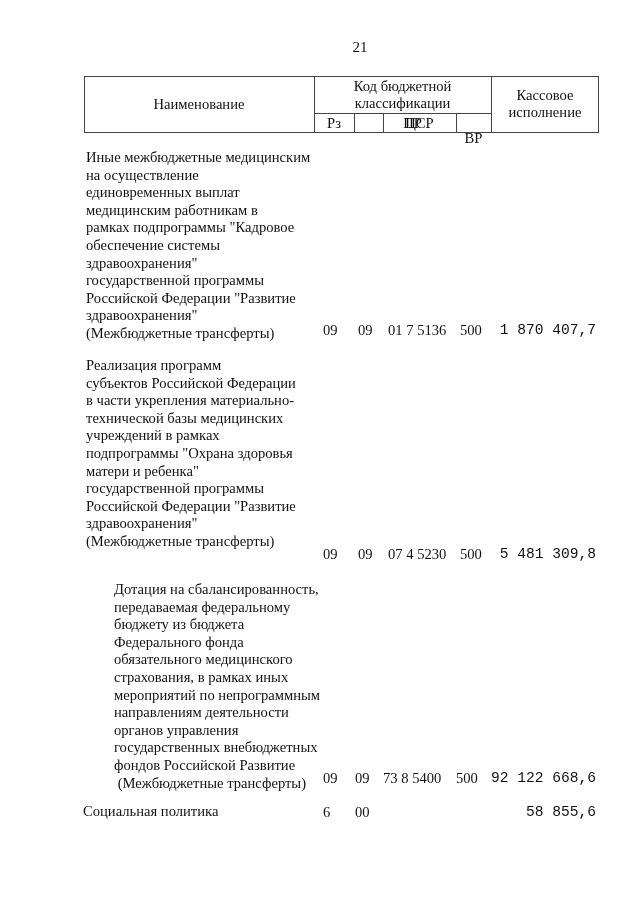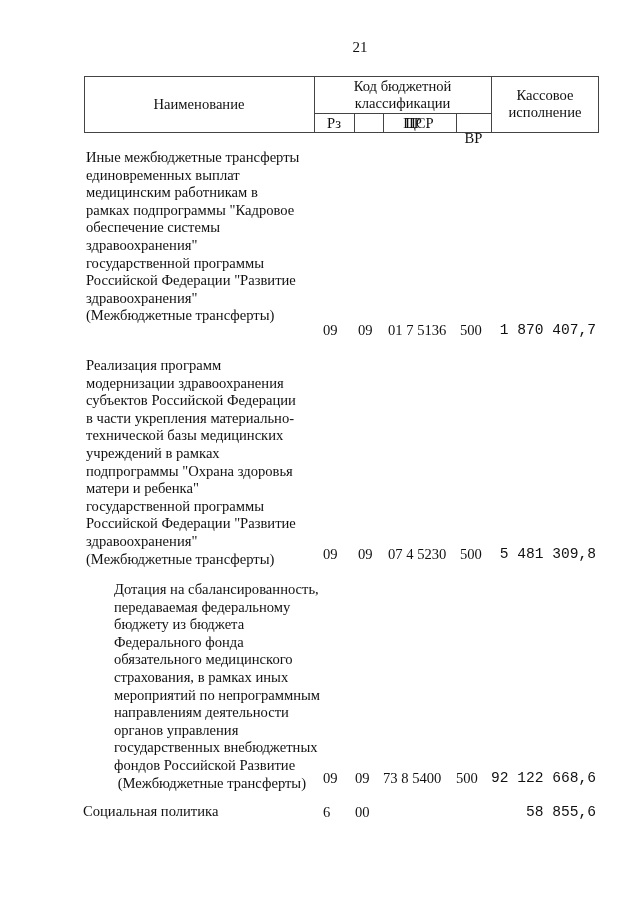--- a/index.html
+++ b/index.html
@@ -44,7 +44,7 @@
 
 <div>
   <div class="row-name" style="top:149px;">
-    <div>Иные межбюджетные трансферты</div>
+    <div>Иные межбюджетные медицинским</div>
     <div>единовременных выплат</div>
     <div>медицинским работникам в</div>
     <div>рамках подпрограммы "Кадровое</div>

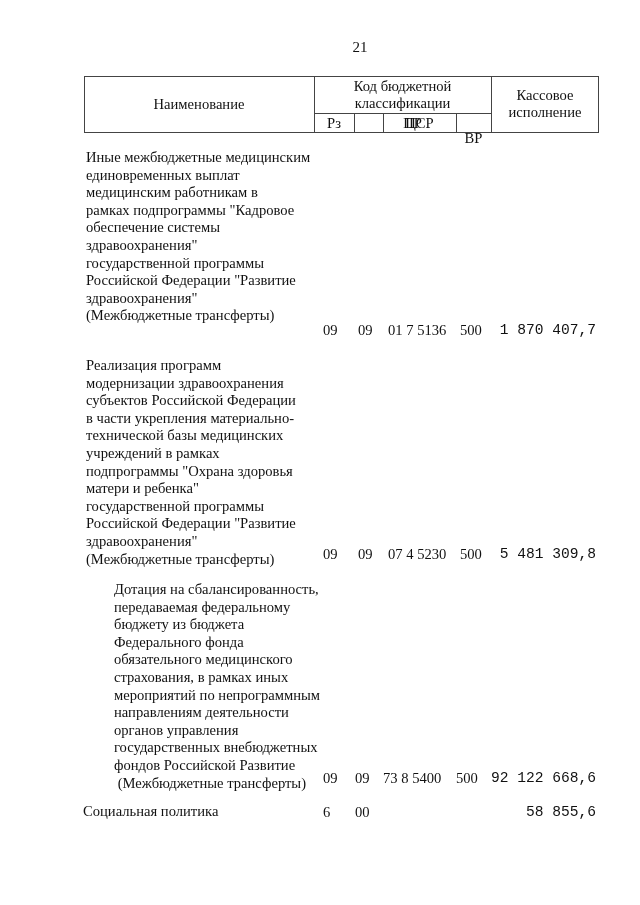--- a/index.html
+++ b/index.html
@@ -45,6 +45,7 @@
 <div>
   <div class="row-name" style="top:149px;">
     <div>Иные межбюджетные медицинским</div>
+    <div>на осуществление</div>
     <div>единовременных выплат</div>
     <div>медицинским работникам в</div>
     <div>рамках подпрограммы "Кадровое</div>

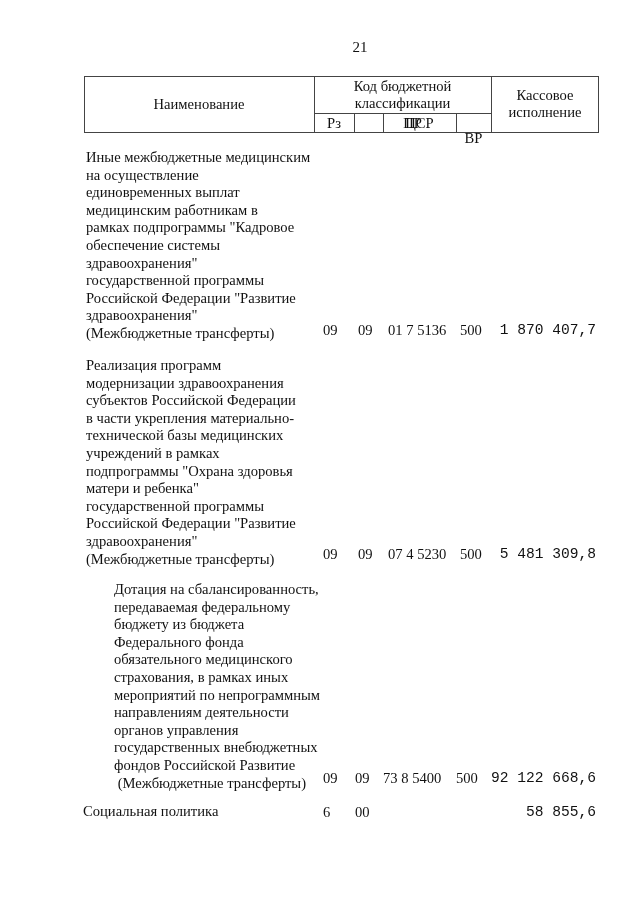--- a/index.html
+++ b/index.html
@@ -66,7 +66,6 @@
 <div>
   <div class="row-name" style="top:357px;">
     <div>Реализация программ</div>
-    <div>модернизации здравоохранения</div>
     <div>субъектов Российской Федерации</div>
     <div>в части укрепления материально-</div>
     <div>технической базы медицинских</div>

